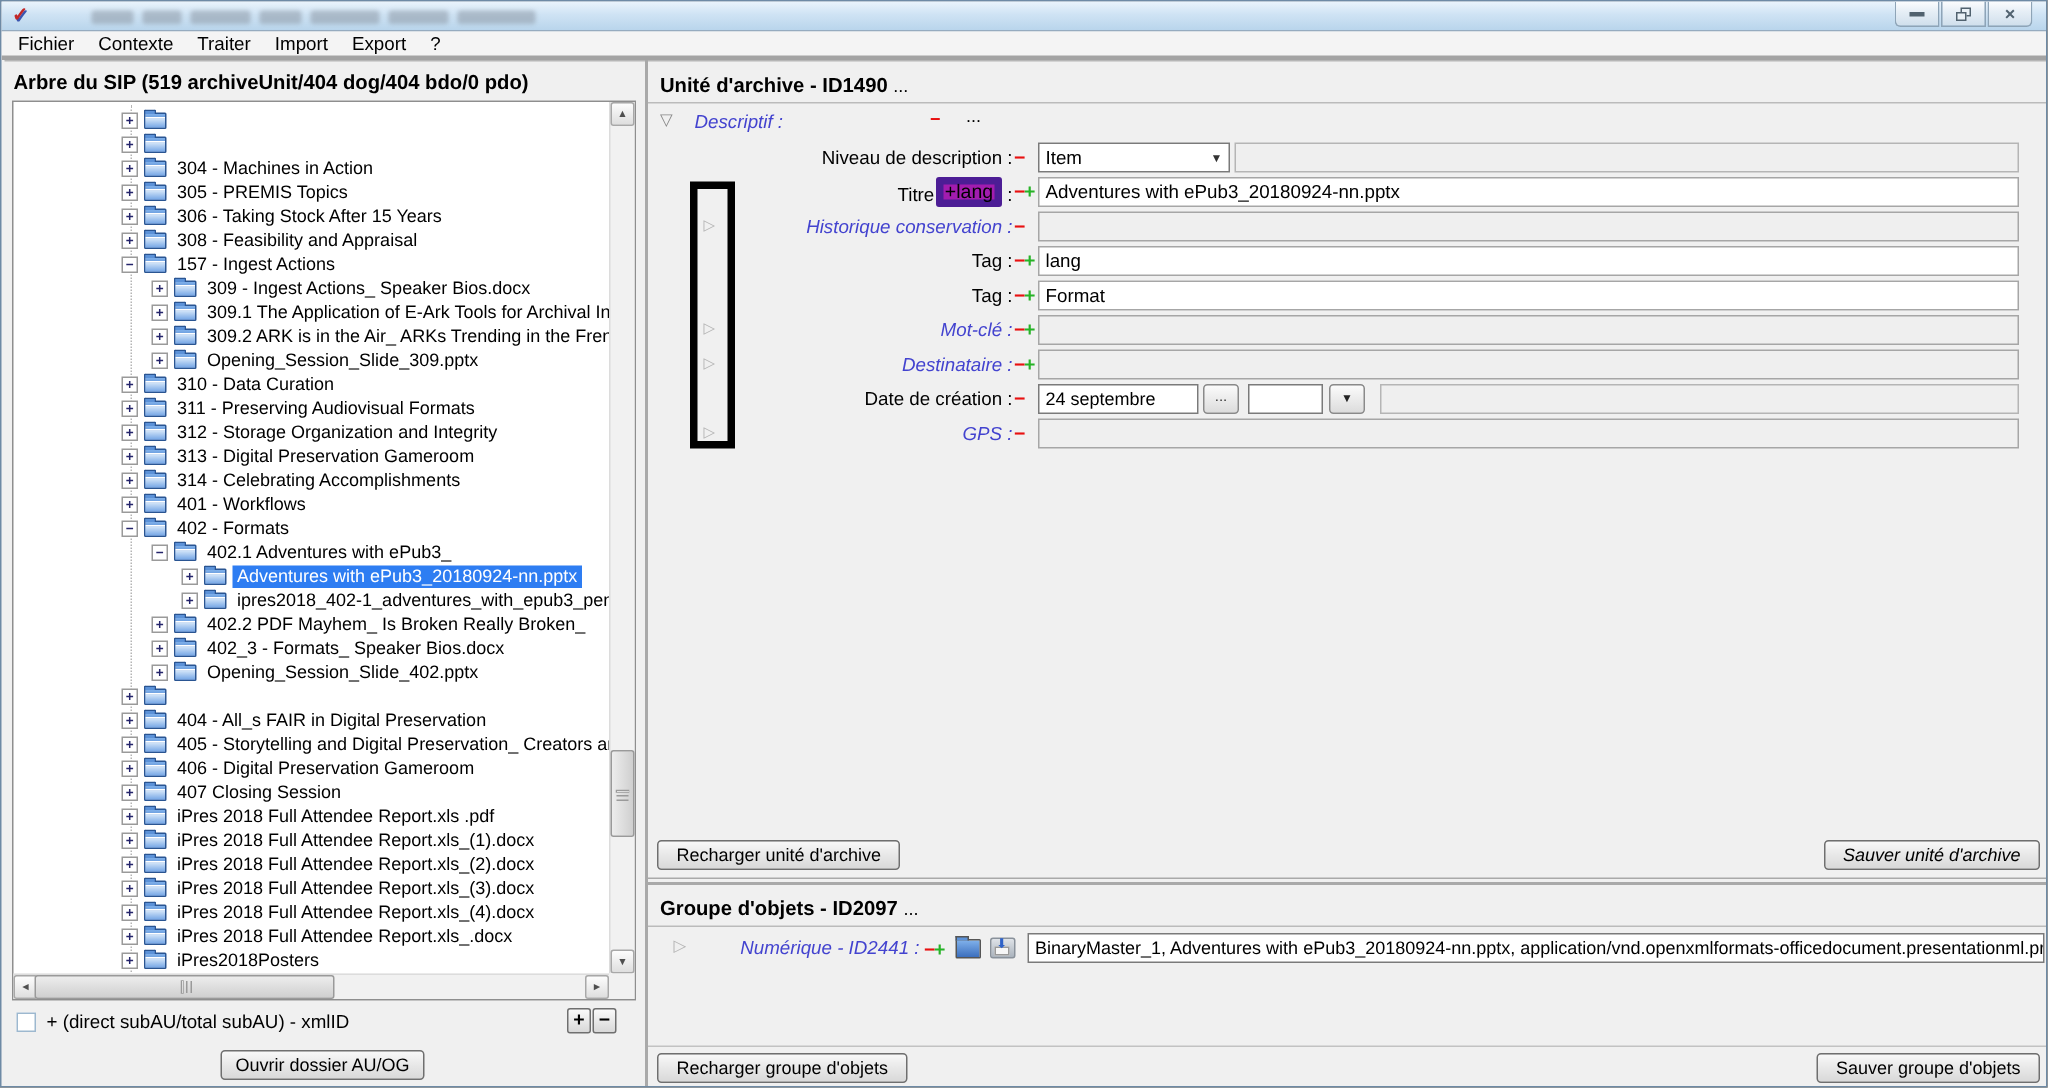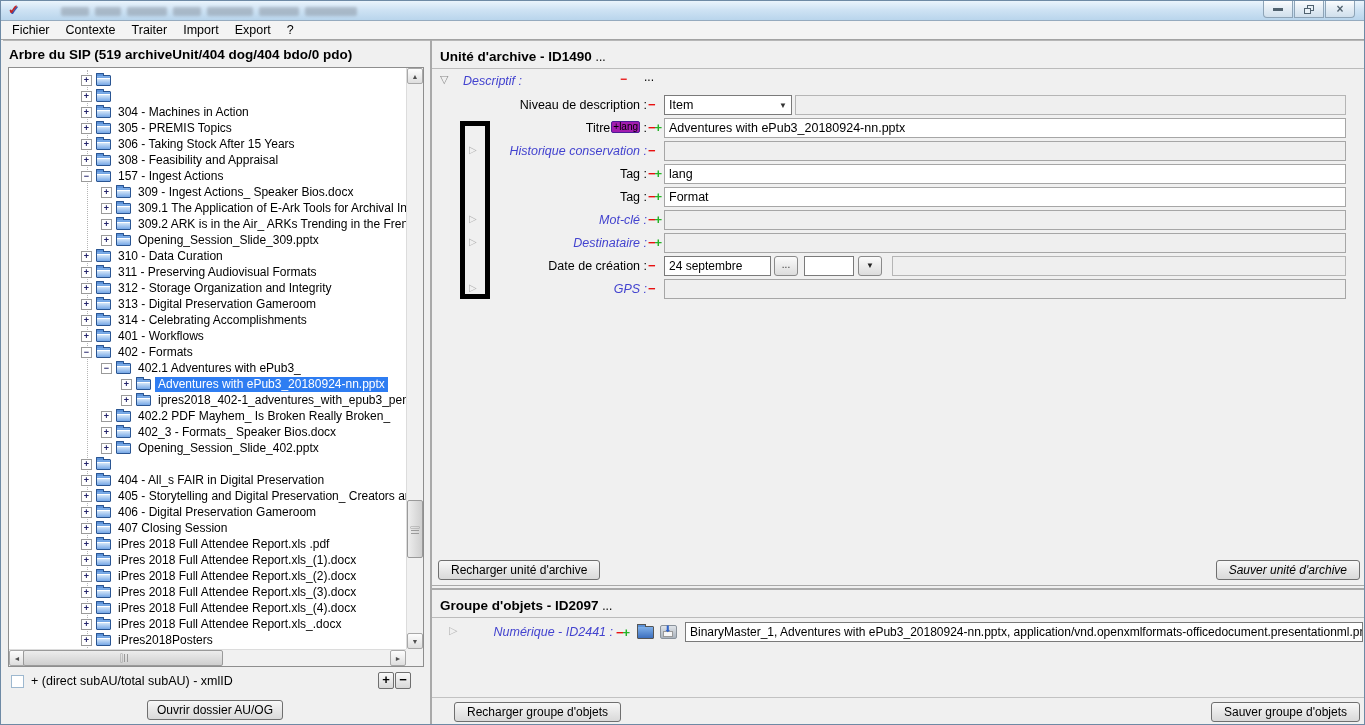--- a/index.html
+++ b/index.html
@@ -27,7 +27,7 @@
 
   
   .menubar{position:absolute;left:0;top:20px;right:0;height:19px;background:#f4f4f4;
-    border-bottom:1px solid #a3a3a3;display:flex;align-items:center;padding-left:3px;}
+    border-bottom:3px solid #a3a3a3;display:flex;align-items:center;padding-left:3px;}
   .menu-item{padding:1px 8px;font-size:12.5px;}
 
   

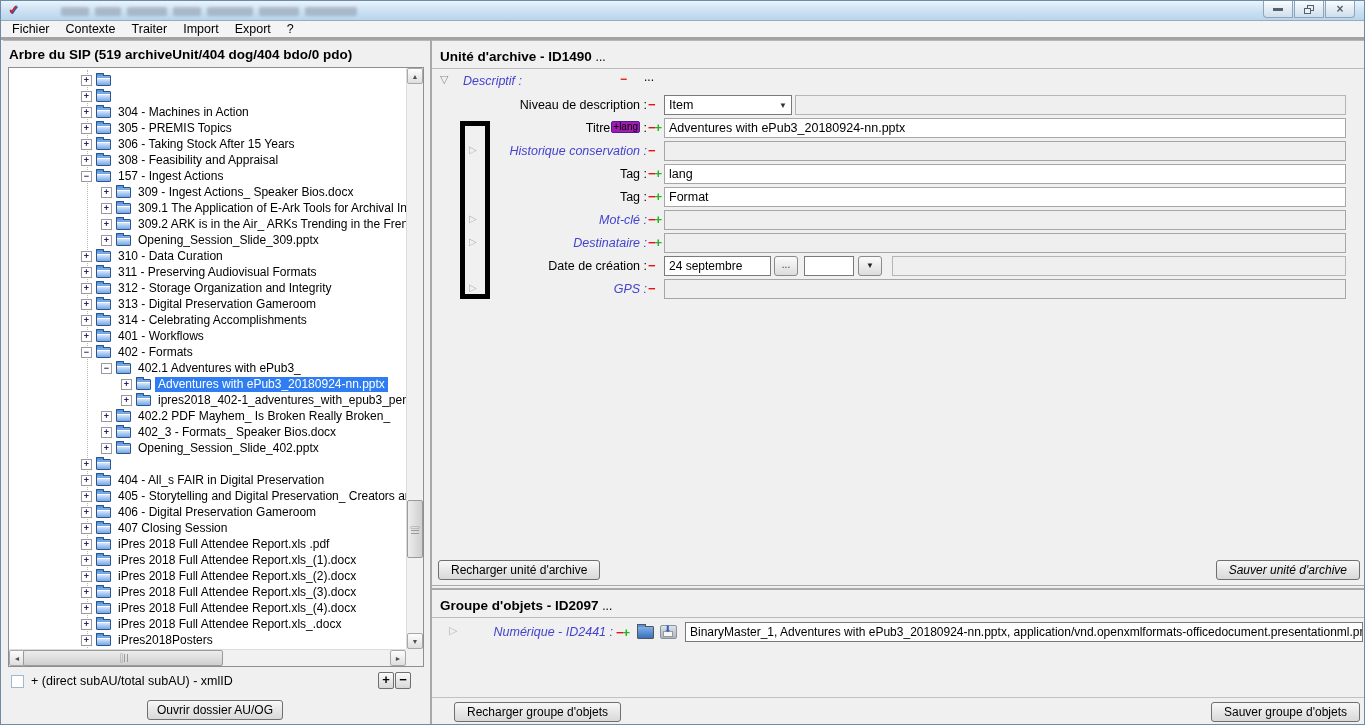--- a/index.html
+++ b/index.html
@@ -87,7 +87,7 @@
   .descr-minus{position:absolute;left:188px;top:31px;color:#e81010;font-weight:bold;}
   .descr-dots{position:absolute;left:212px;top:29px;font-size:12px;}
 
-  .row{position:absolute;left:0;right:20px;height:20px;display:flex;}
+  .row{position:absolute;left:0;right:20px;height:20px;display:flex;padding-left:28px;}
   .row-label{width:215px;text-align:right;font-size:12.5px;line-height:20px;white-space:nowrap;flex:none;}
   .row-label.blue{color:#4343cf;font-style:italic;}
   .row-marks{width:17px;flex:none;line-height:19px;font-weight:bold;font-size:13px;letter-spacing:-1px;padding-left:1px;}

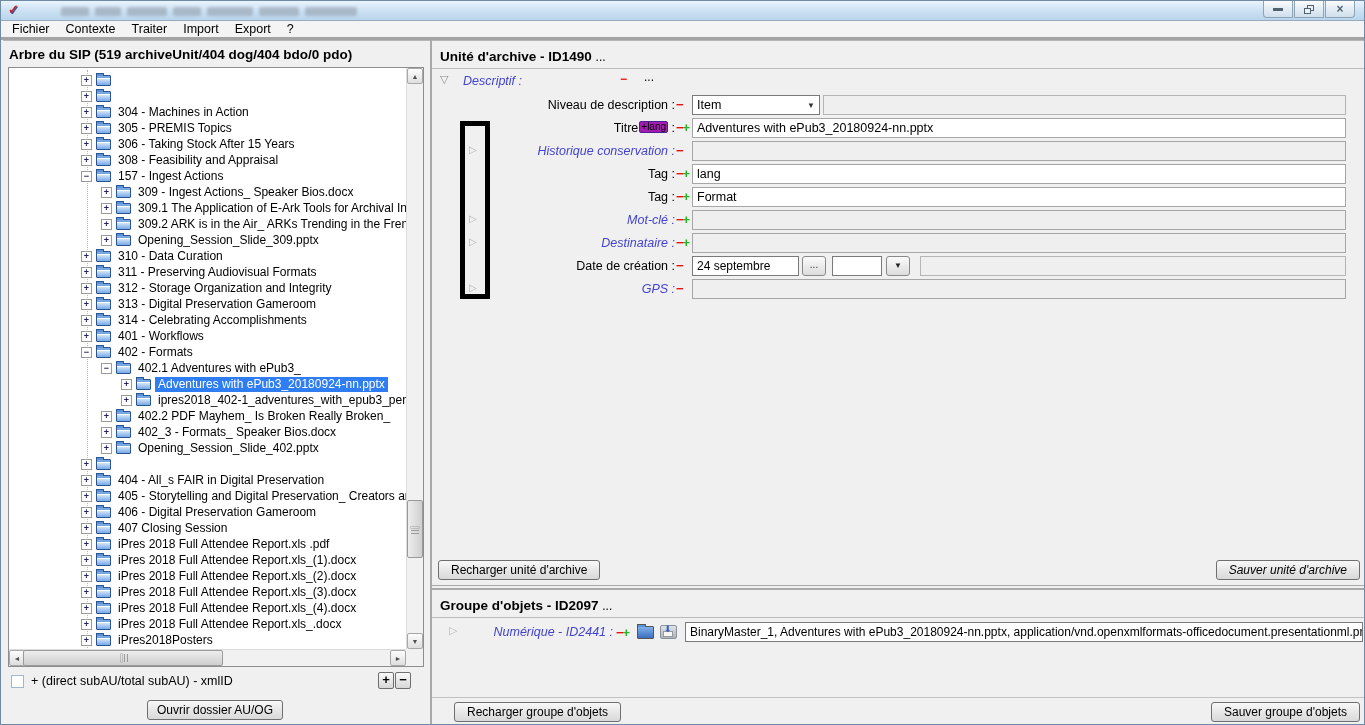--- a/index.html
+++ b/index.html
@@ -97,8 +97,8 @@
     overflow:hidden;white-space:nowrap;}
   .fld.empty{background:#efefef;}
   .fld.full{position:absolute;left:0;right:0;top:0;}
-  .badge{display:inline-block;border:1px solid #4c1d95;border-radius:2px;background:#a21caf;
-    font-size:10px;font-style:normal;line-height:10px;padding:0 1px;vertical-align:2px;margin-left:1px;}
+  .badge{display:inline-block;border:5px solid #4c1d95;border-radius:2px;background:#a21caf;
+    font-size:13px;font-style:normal;line-height:10px;padding:0 1px;vertical-align:2px;margin-left:1px;}
   .sec-arrow{position:absolute;left:37px;top:3px;color:#b4b4b4;font-size:10px;z-index:45;}
   .sel{position:absolute;left:0;top:0;width:128px;height:20px;border:1px solid #7a7a7a;background:#fff;
     display:flex;align-items:center;padding:0 4px;font-size:12.5px;}

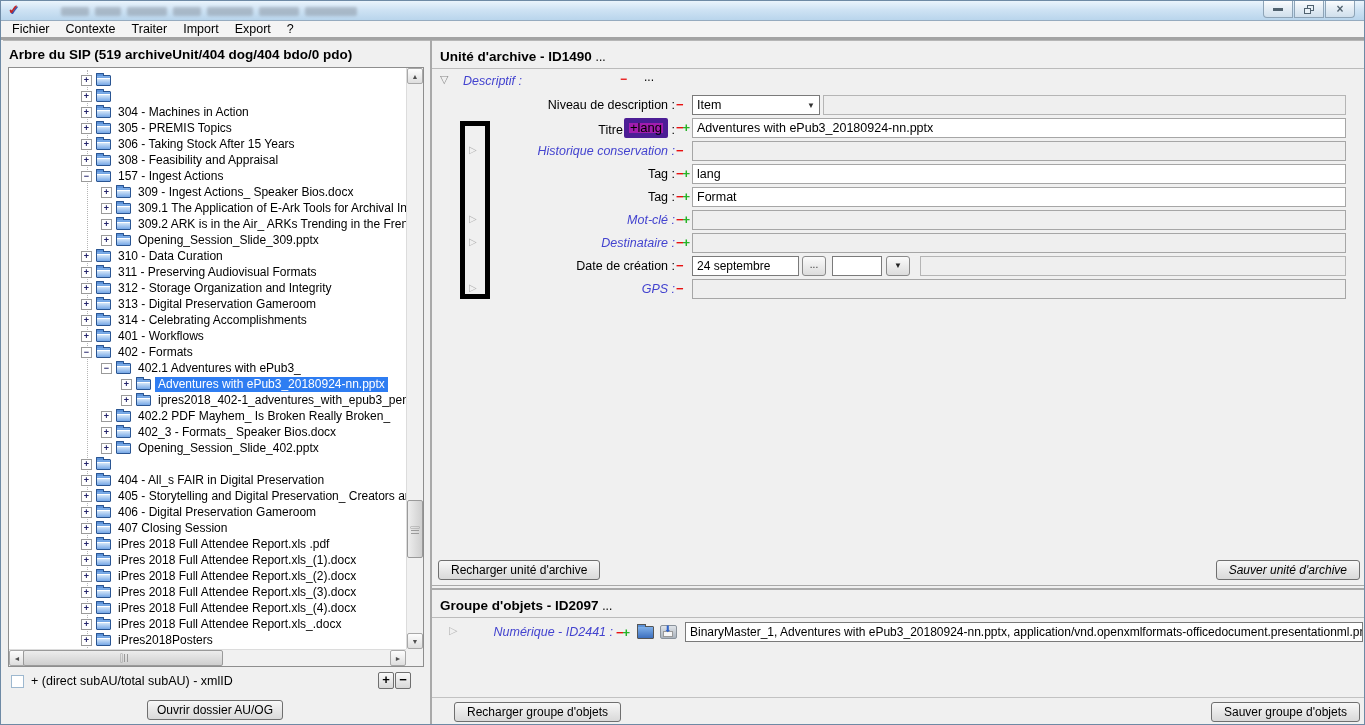--- a/index.html
+++ b/index.html
@@ -130,7 +130,7 @@
   .og-field{flex:1;height:20px;border:1px solid #7a7a7a;background:#fff;font-size:12px;line-height:18px;
     padding:0 4px;overflow:hidden;white-space:nowrap;}
   .og-sep2{position:absolute;left:0;right:0;top:107px;border-top:1px solid #c2c2c2;}
-  .og-reload{left:22px;top:112px;} .og-save{right:6px;top:112px;}
+  .og-reload{left:6px;top:112px;} .og-save{right:6px;top:112px;}
 </style>
 </head>
 <body>

